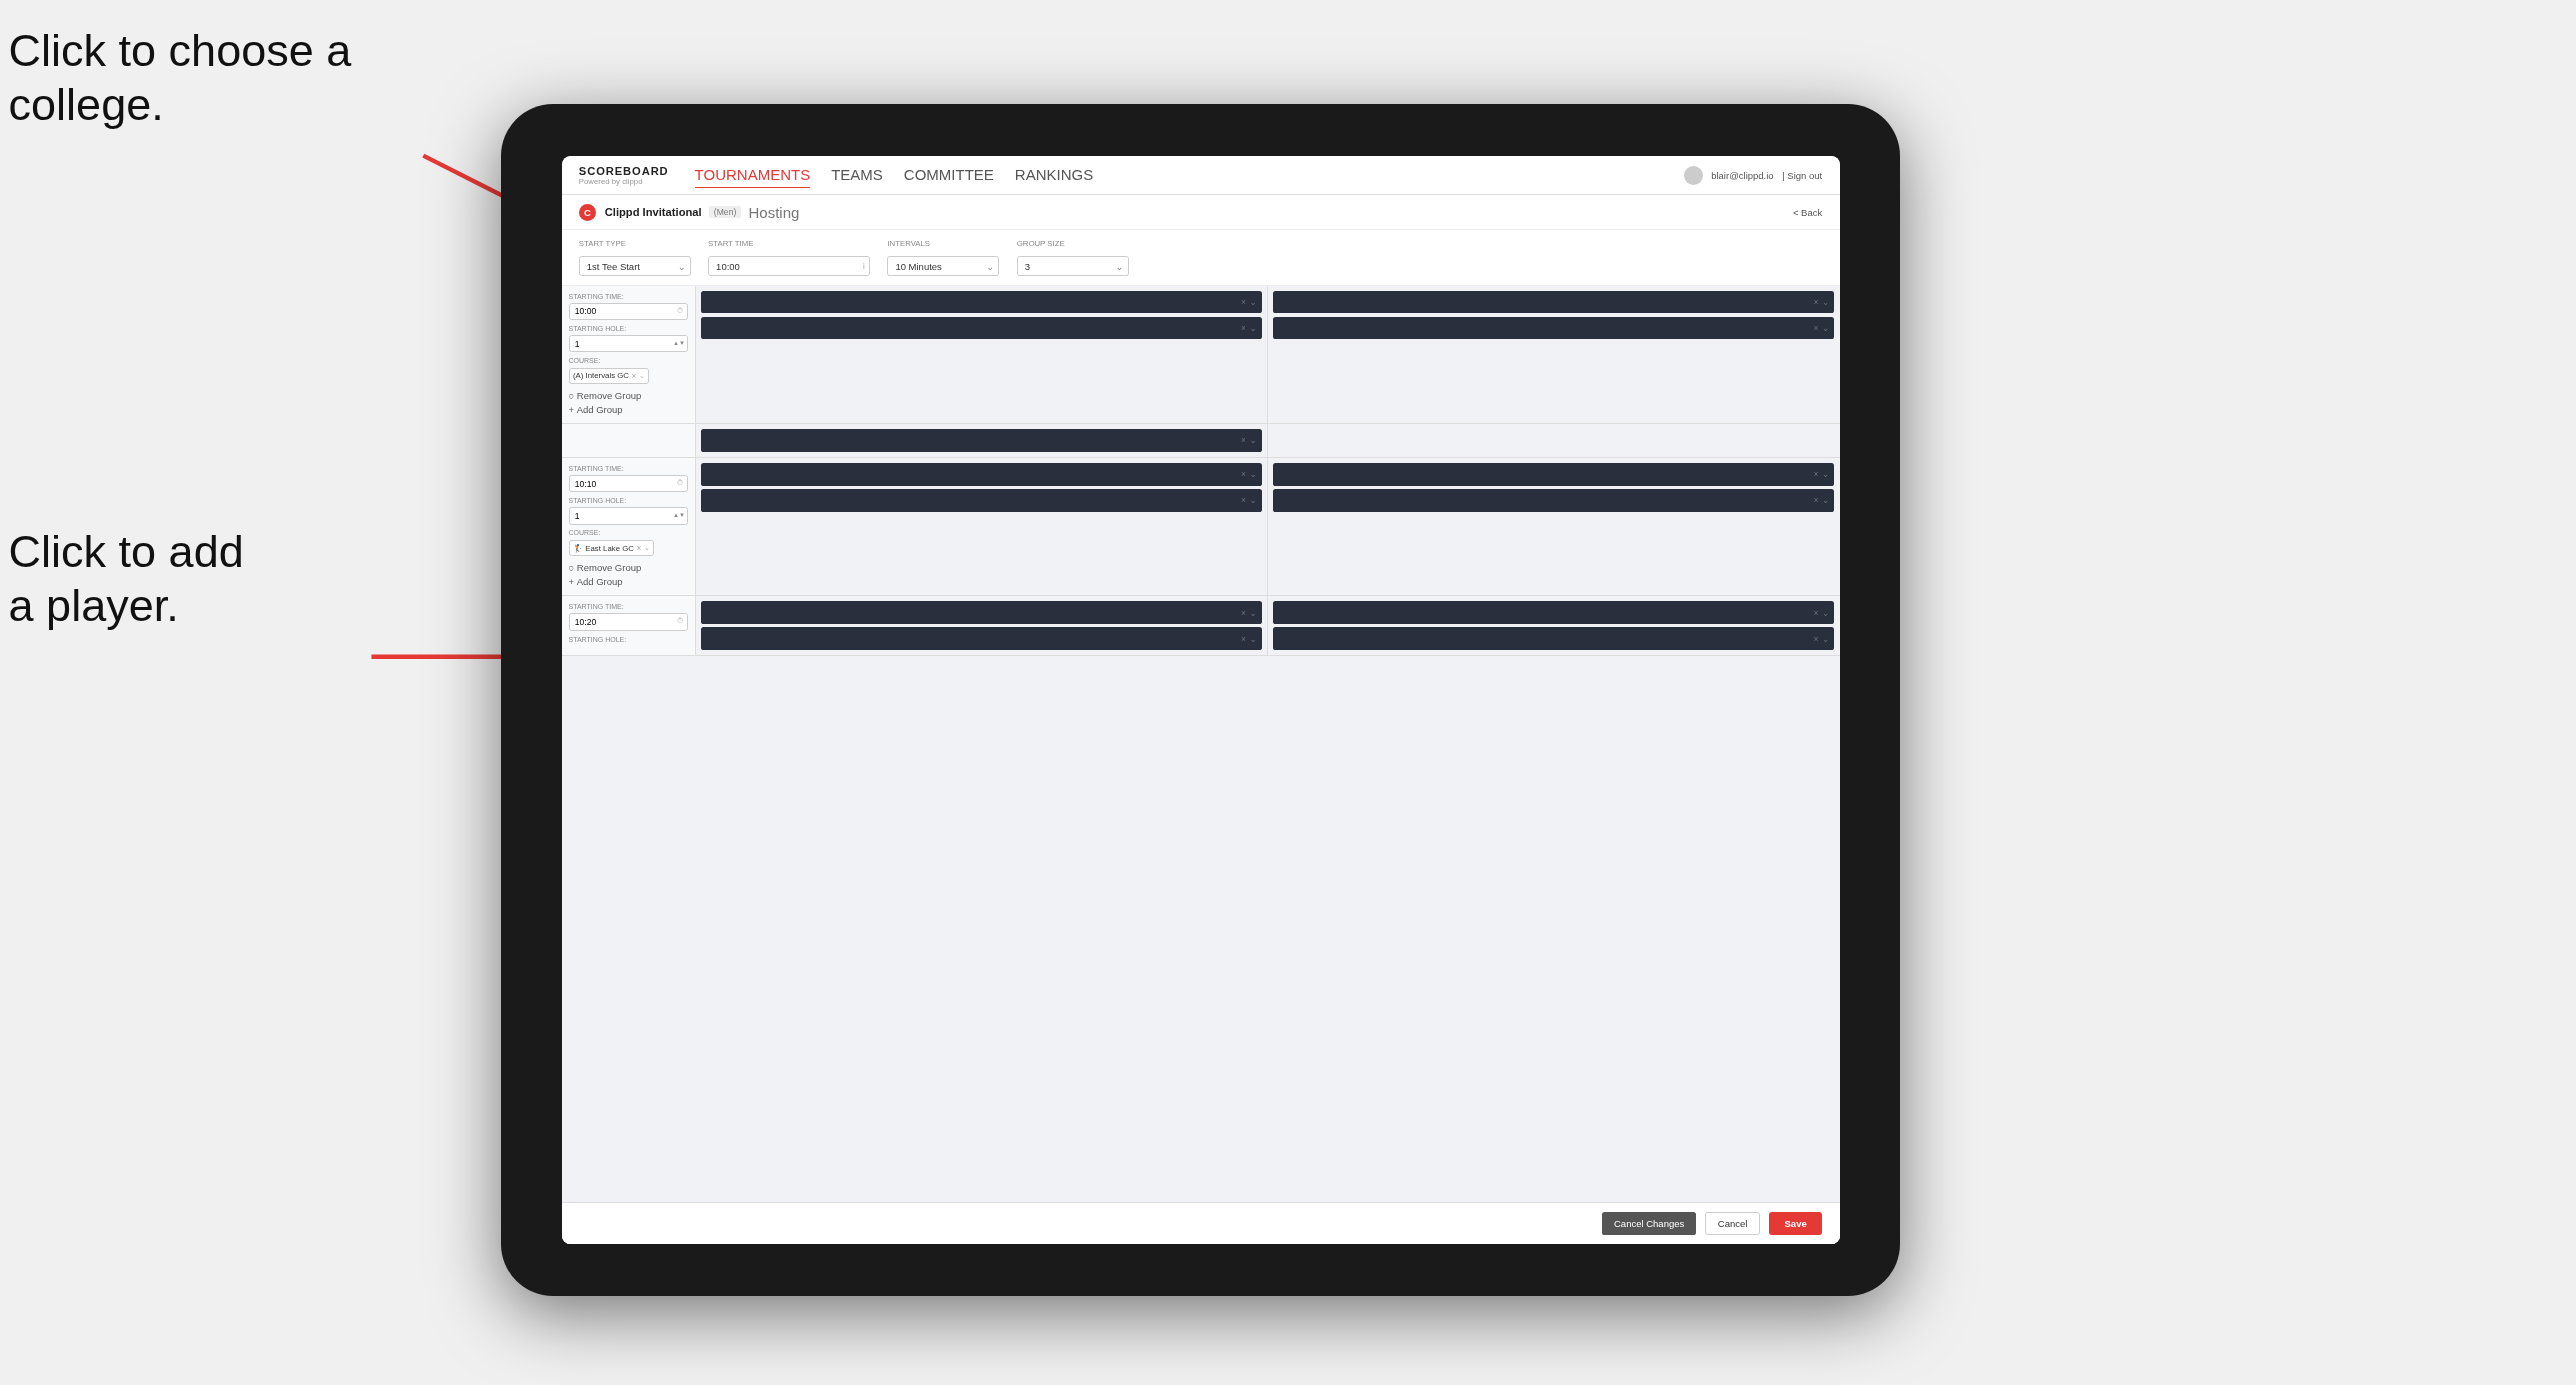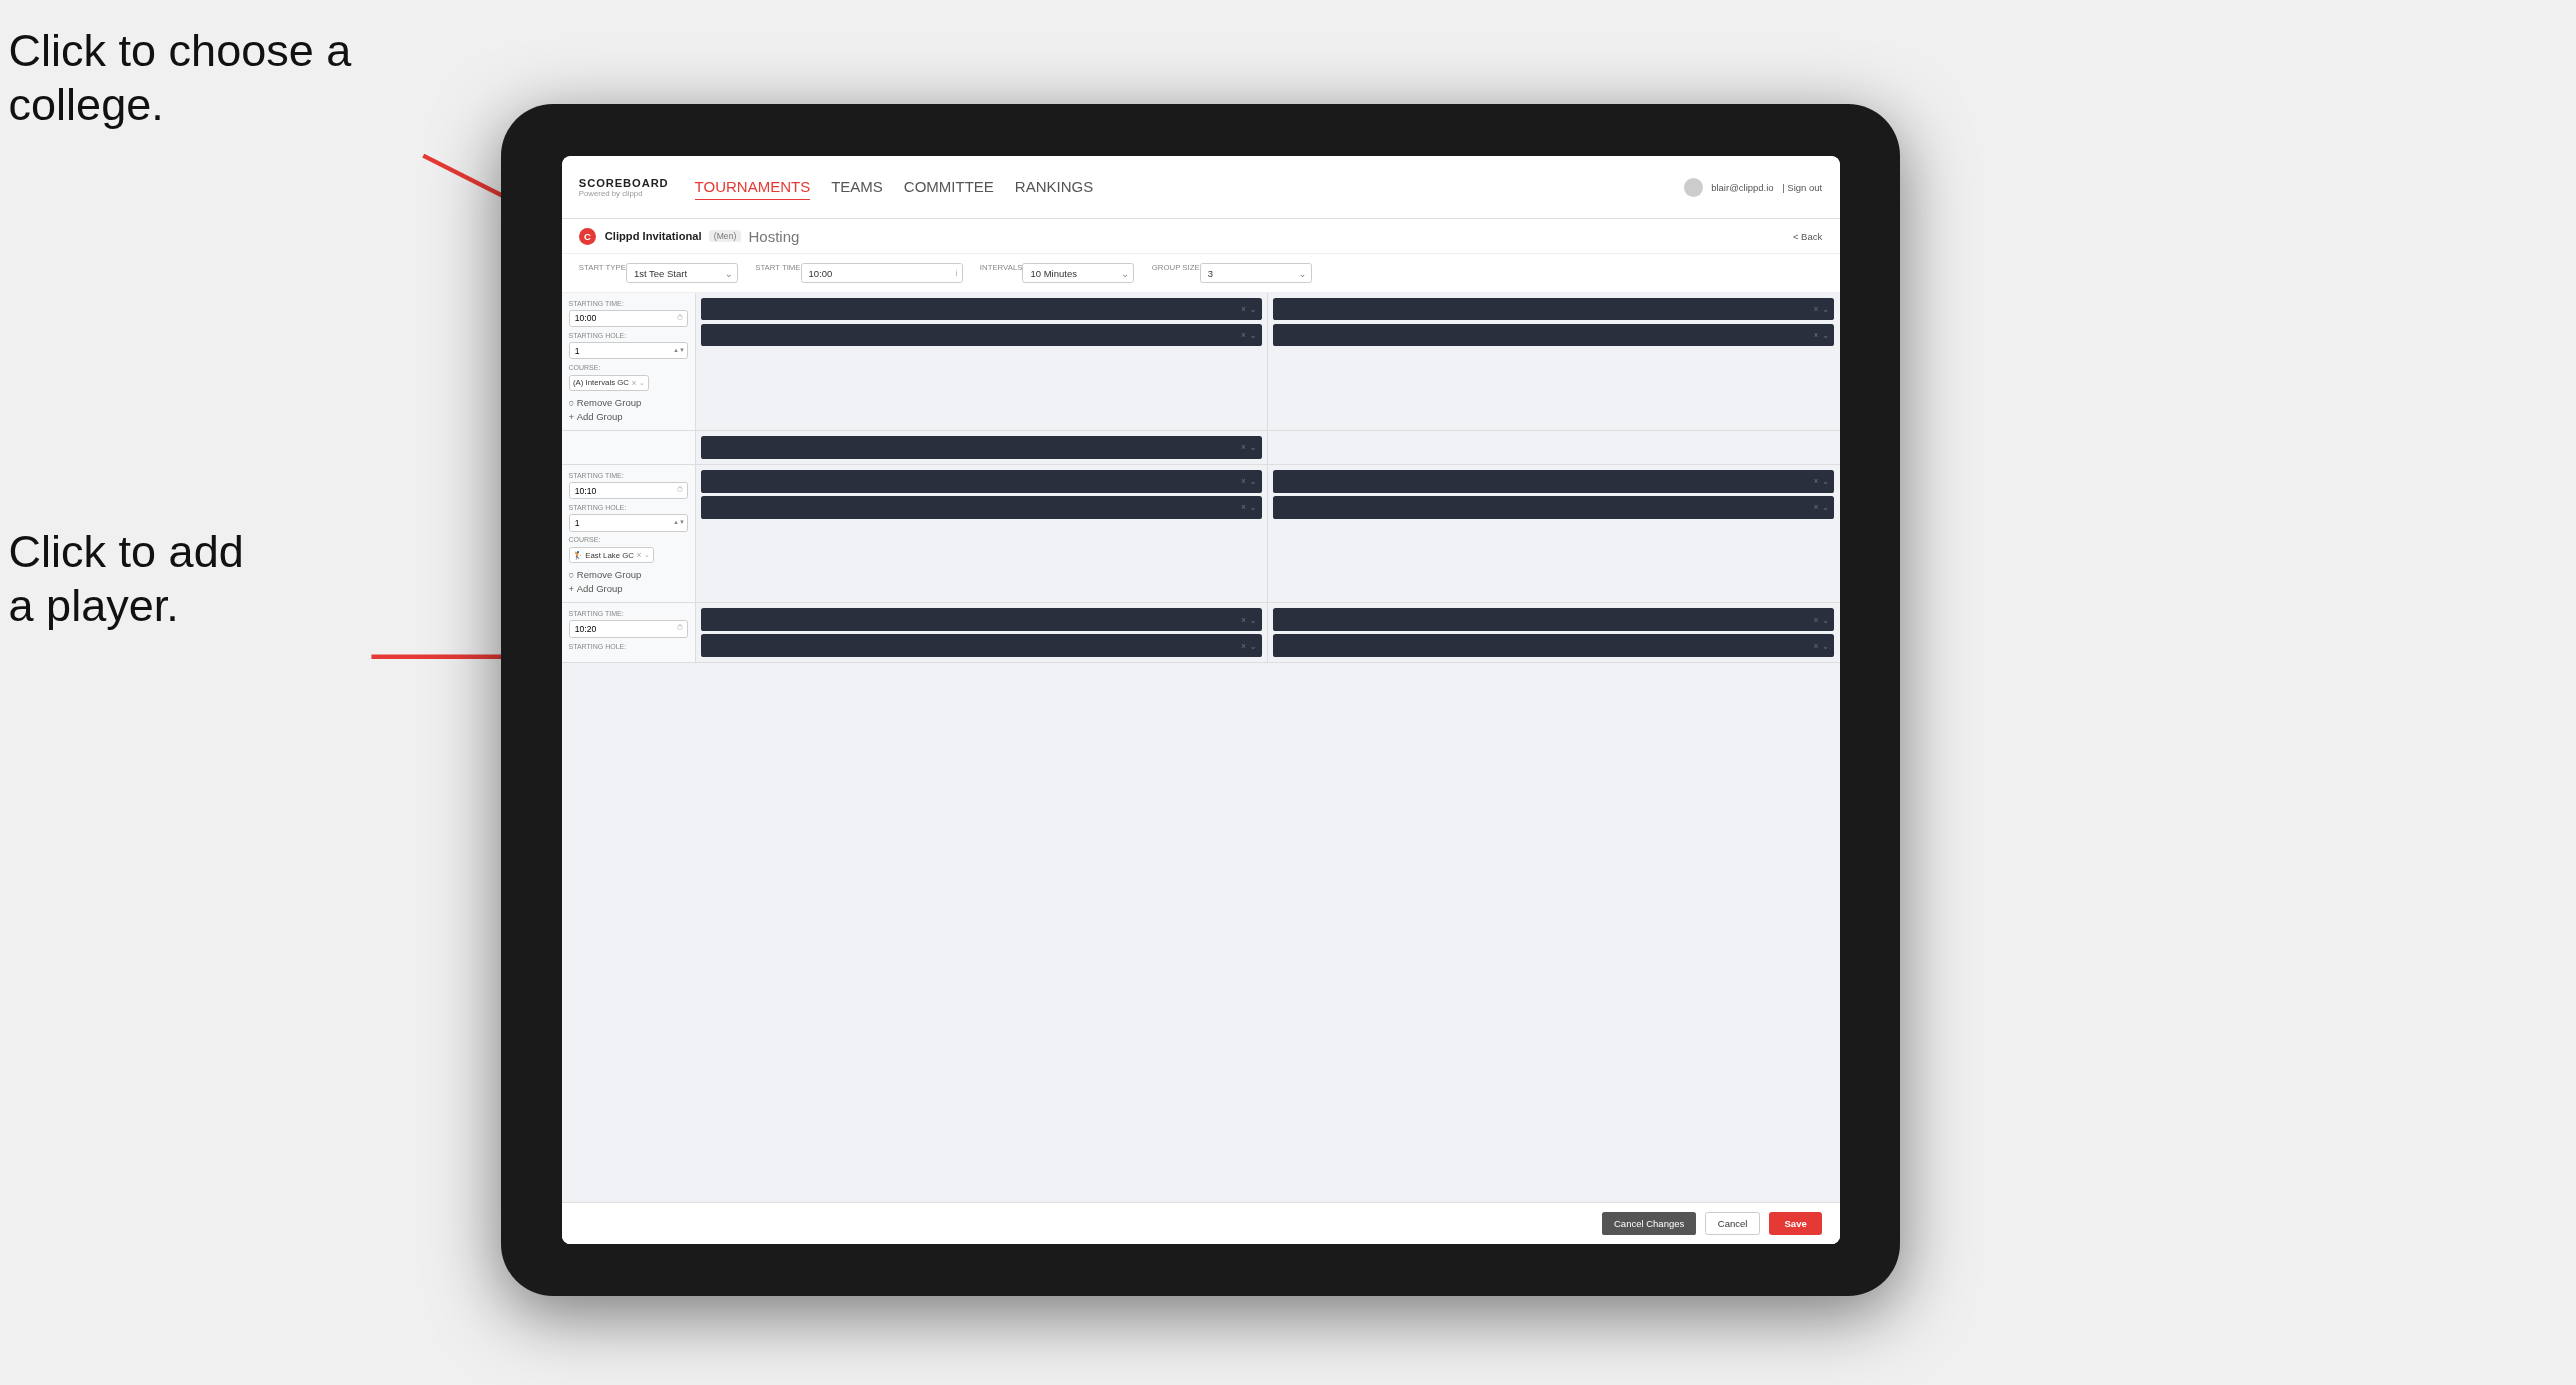--- a/index.html
+++ b/index.html
@@ -54,7 +54,7 @@
       display: flex;
       align-items: center;
       padding: 0 17.3px;
-      height: 63px;
+      height: 39px;
       flex-shrink: 0;
     }
     .brand {

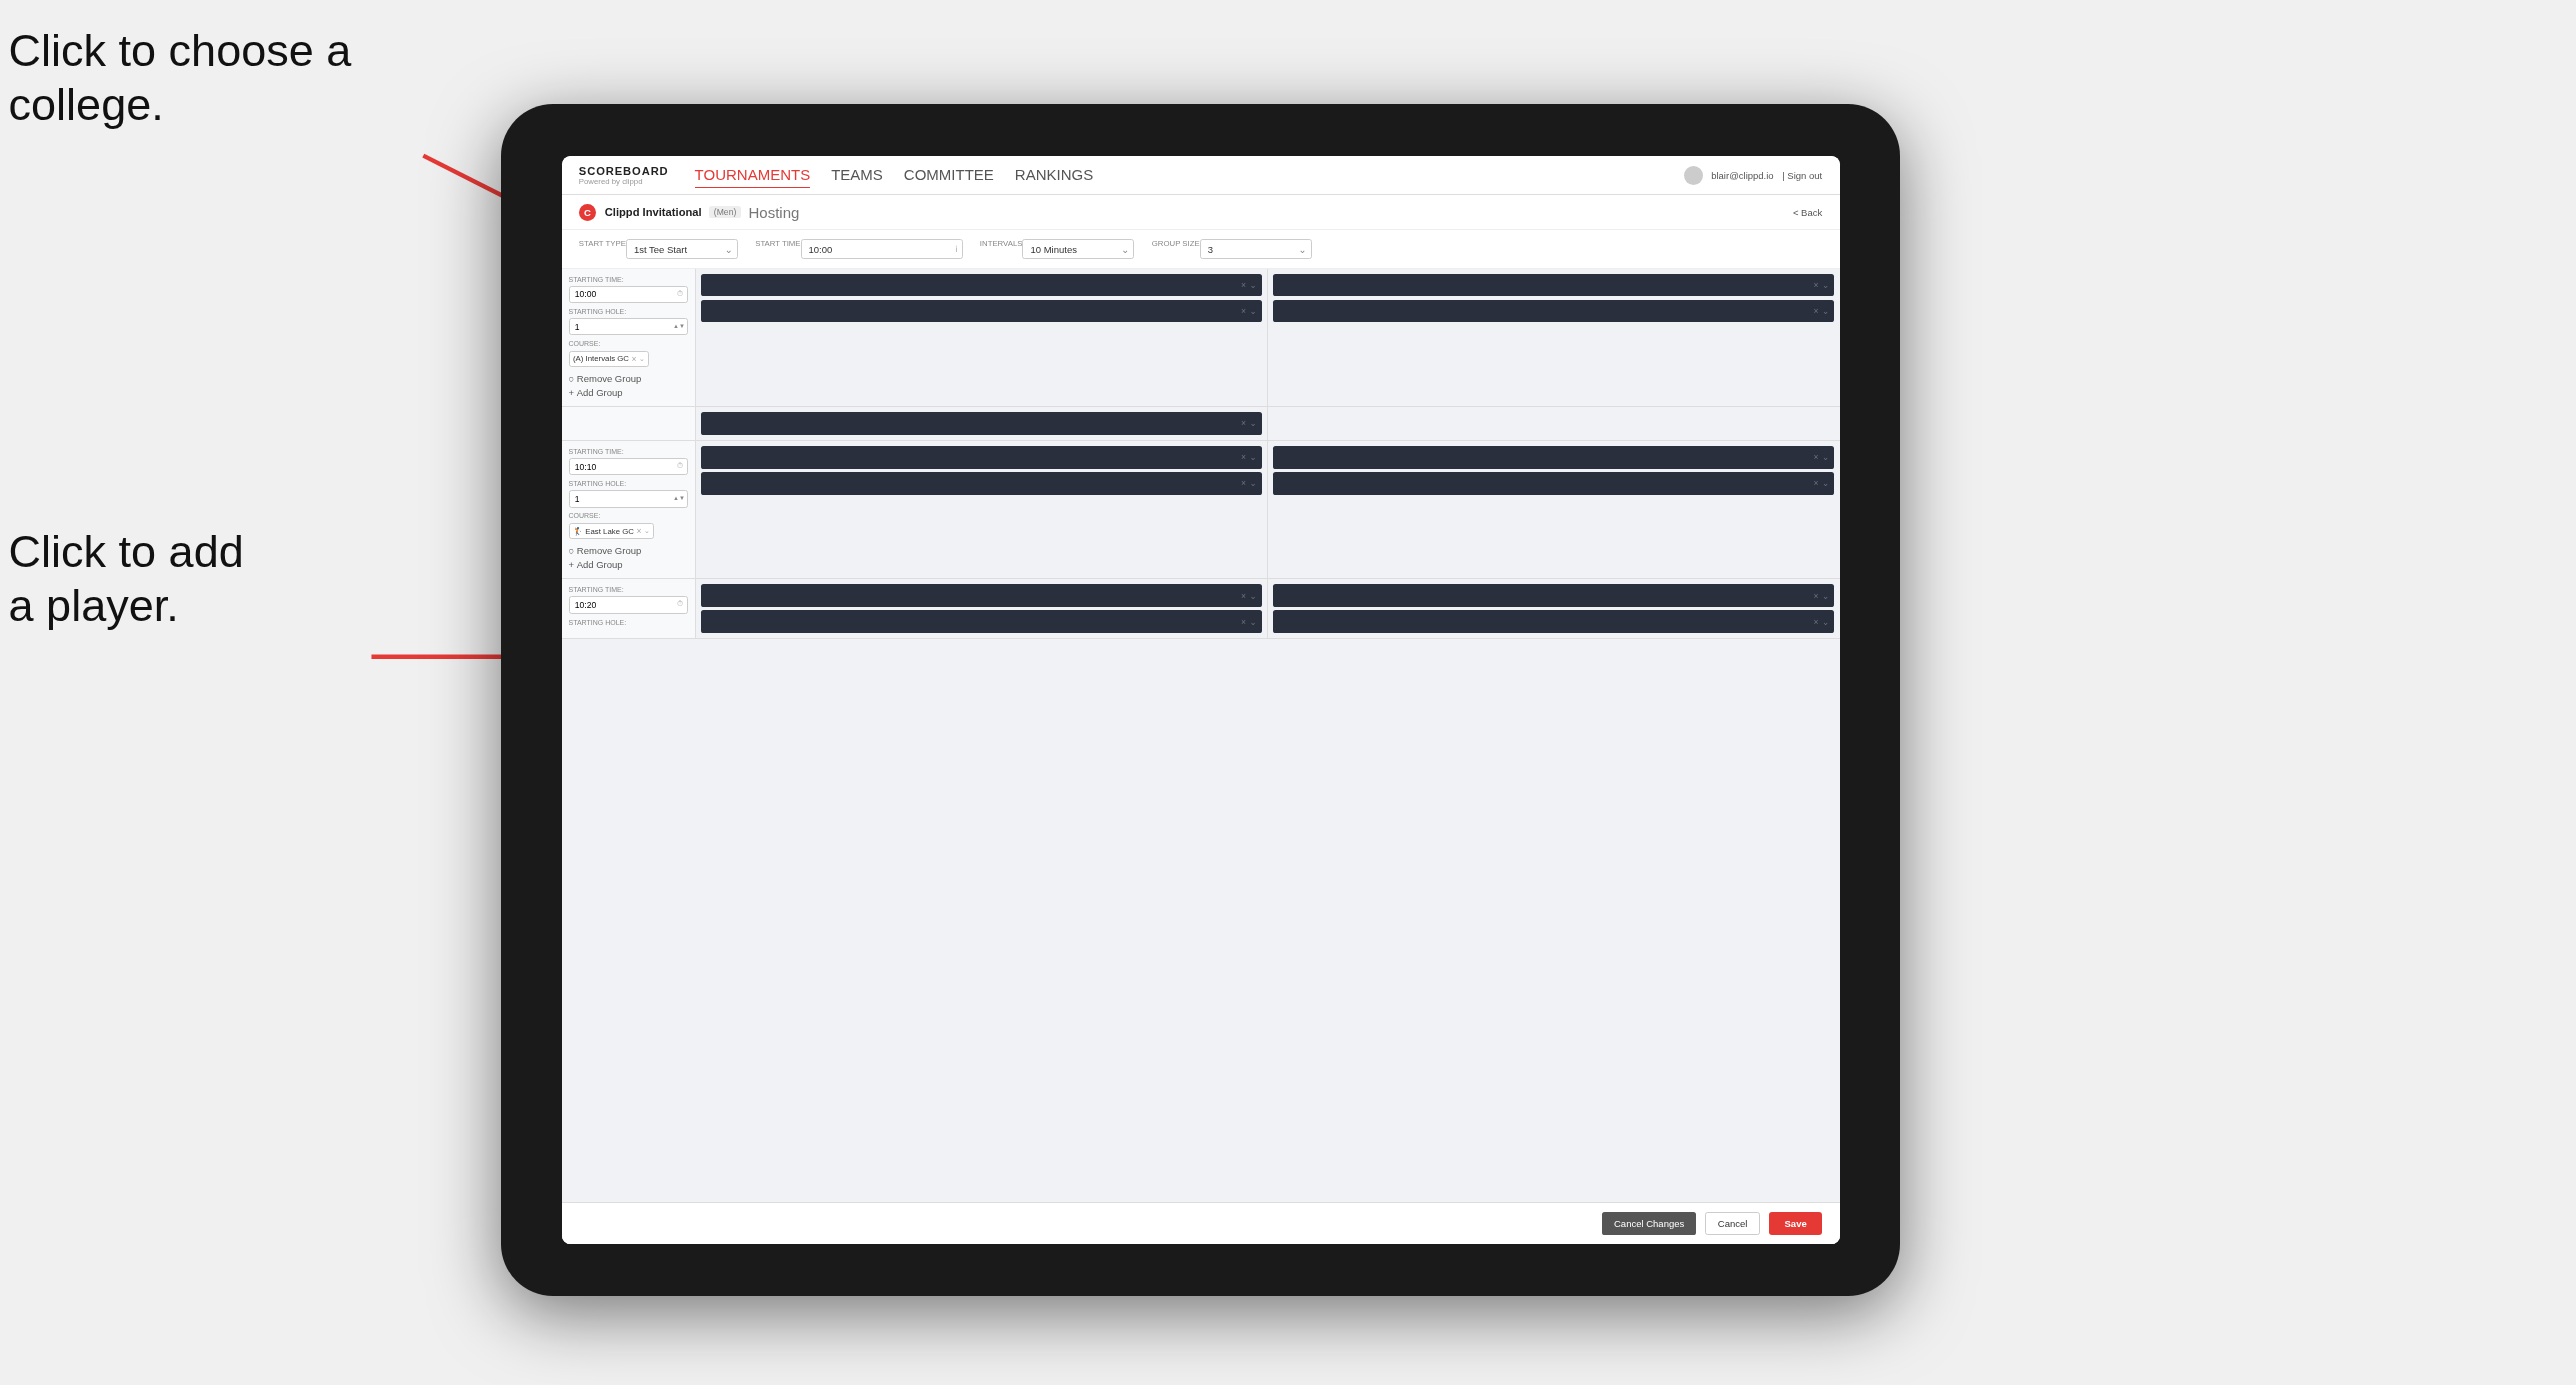--- a/index.html
+++ b/index.html
@@ -157,8 +157,8 @@
     }
     .setting-group {
       display: flex;
-      flex-direction: row;
-      gap: 0;
+      flex-direction: column;
+      gap: 8px;
     }
     .setting-label {
       font-size: 7.8px;

